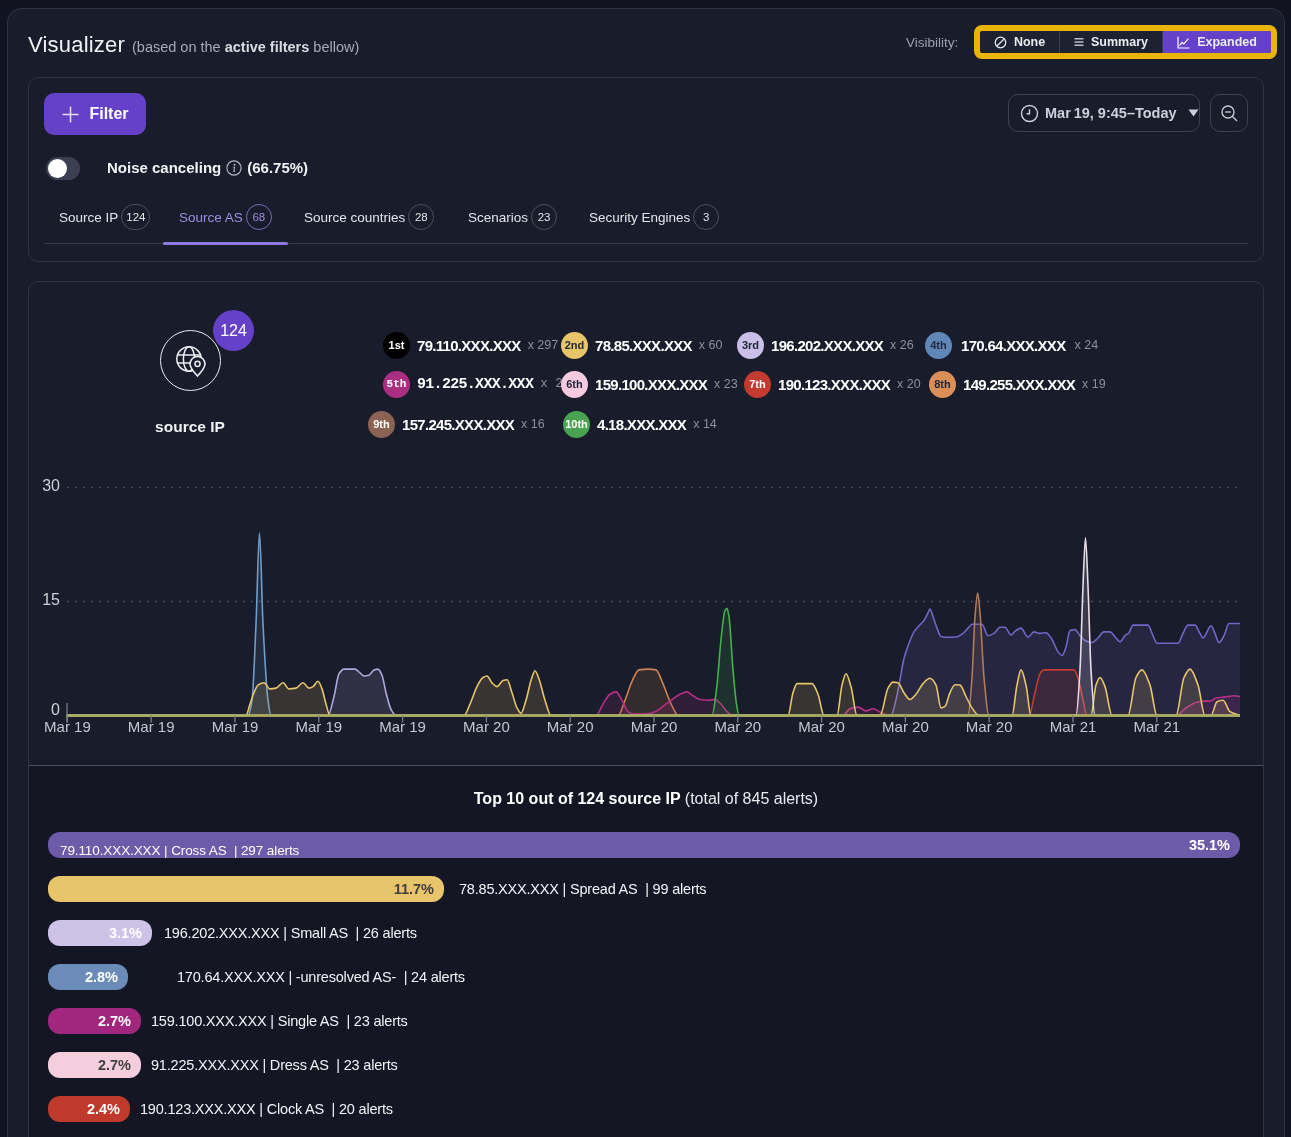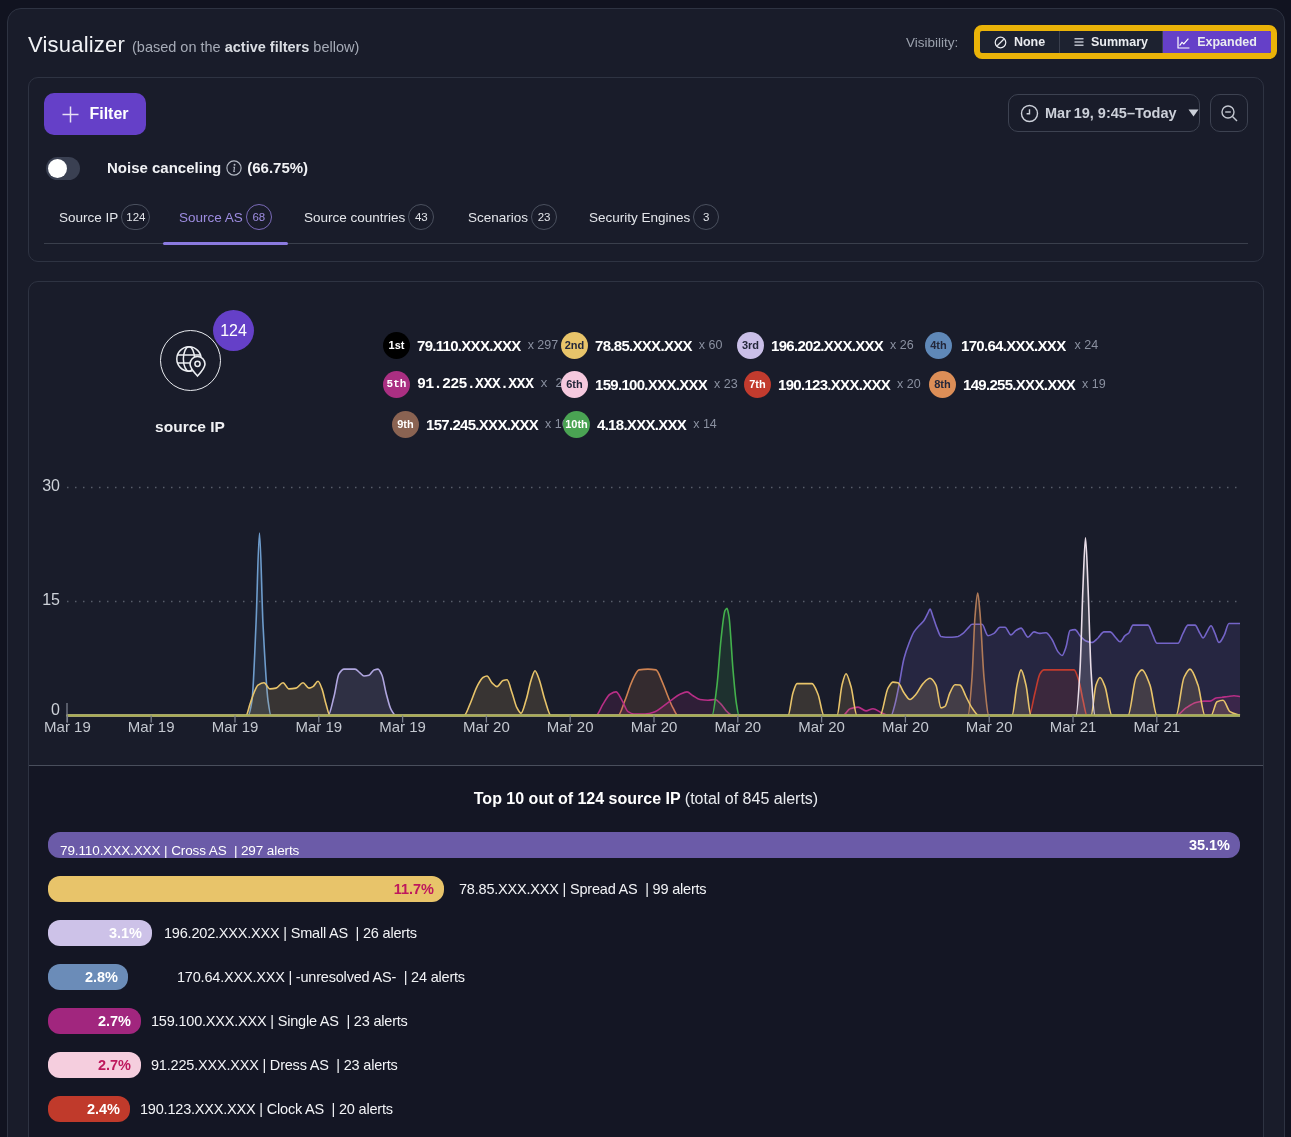--- a/index.html
+++ b/index.html
@@ -137,7 +137,7 @@
 
   <div class="tab" style="left:59px;">Source IP<span class="pill">124</span></div>
   <div class="tab active" style="left:179px;">Source AS<span class="pill">68</span></div>
-  <div class="tab" style="left:304px;">Source countries<span class="pill">43</span></div>
+  <div class="tab" style="left:304px;">Source countries<span class="pill">28</span></div>
   <div class="tab" style="left:468px;">Scenarios<span class="pill">23</span></div>
   <div class="tab" style="left:589px;">Security Engines<span class="pill">3</span></div>
   <div class="abs" id="tabline"></div>

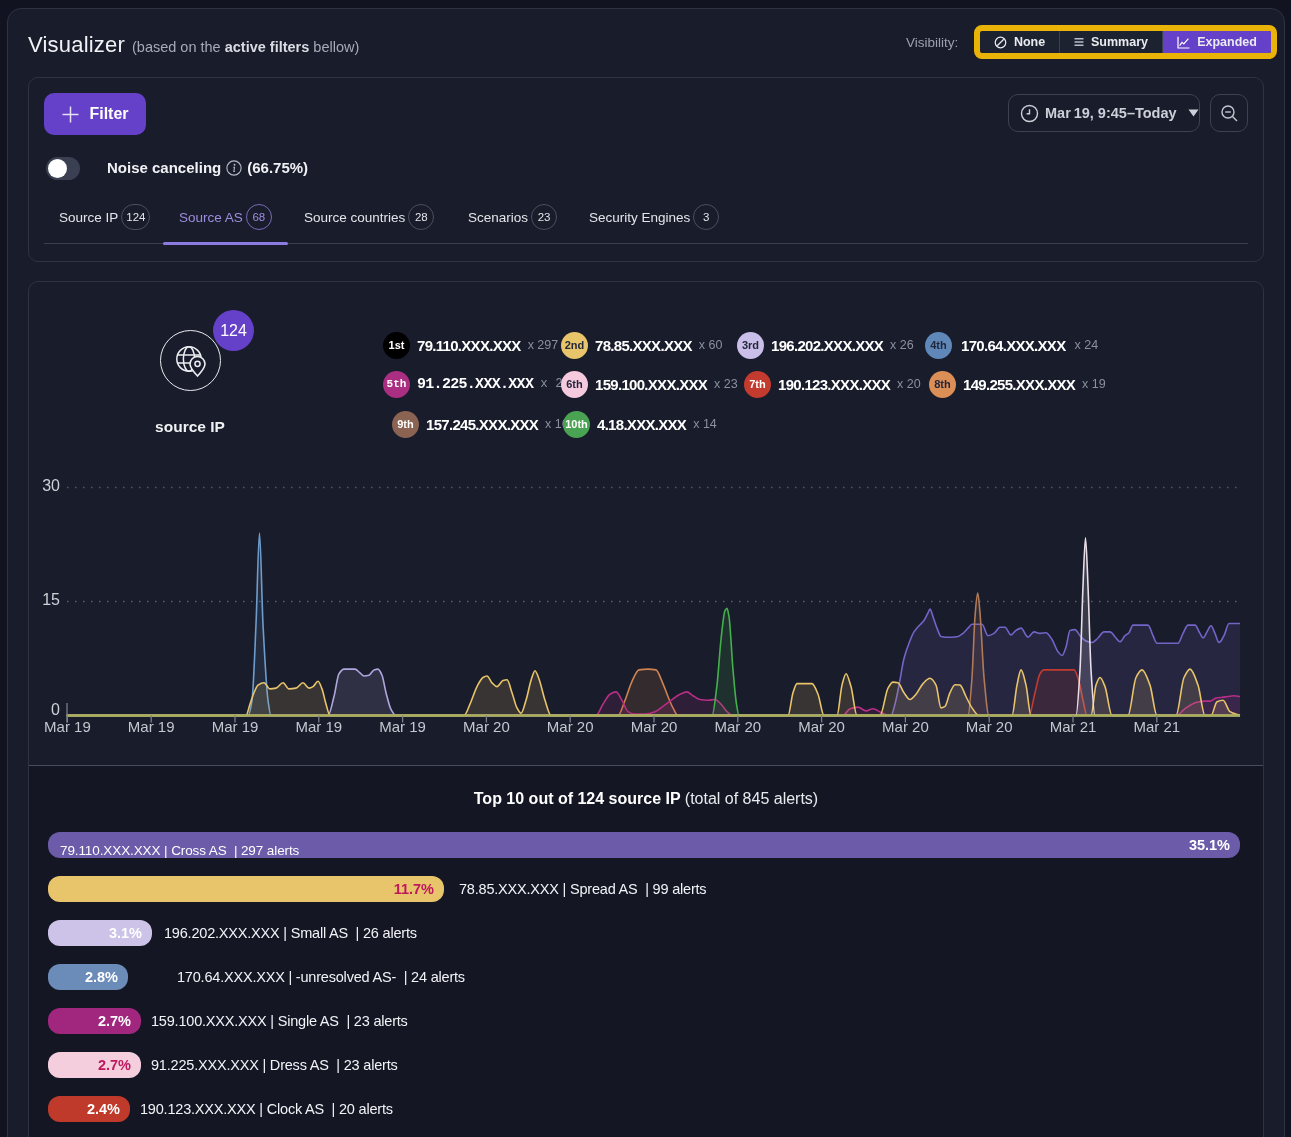--- a/index.html
+++ b/index.html
@@ -202,7 +202,7 @@
       <span class="lgip">149.255.XXX.XXX</span>
       <span class="lgx">x 19</span>
     </div>
-<div class="lg" style="left:392px;top:410px;">
+<div class="lg" style="left:368px;top:410px;">
       <span class="lgb" style="background:#8a6352;color:#fff;">9th</span>
       <span class="lgip">157.245.XXX.XXX</span>
       <span class="lgx">x 16</span>

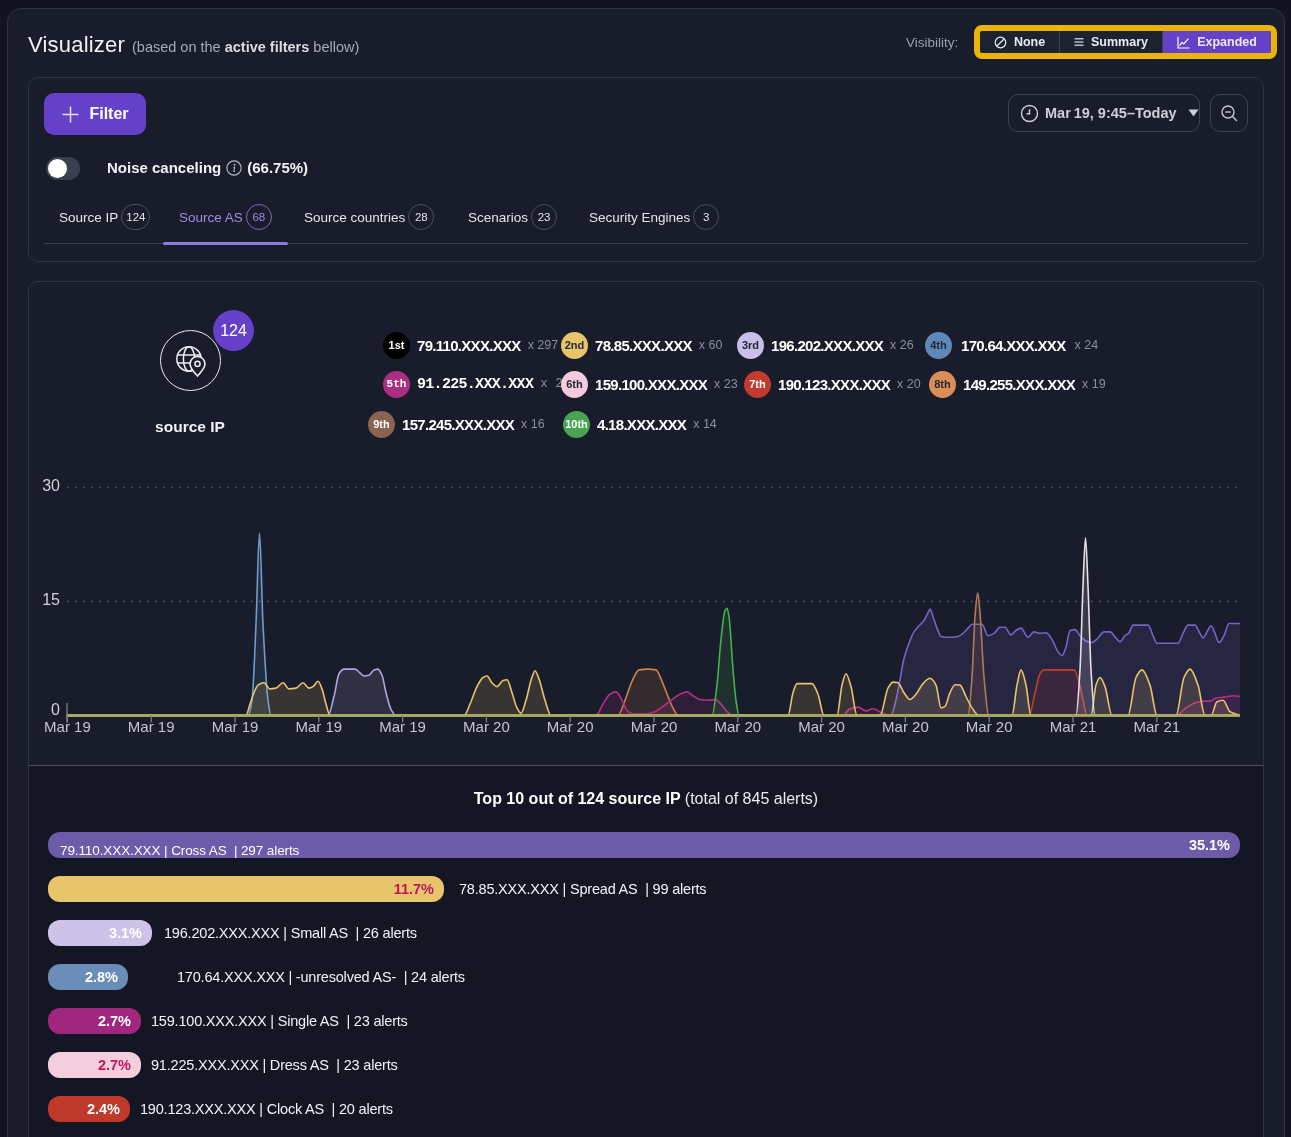--- a/index.html
+++ b/index.html
@@ -74,7 +74,7 @@
 .bar .inl { font-size:13.5px; color:#fff; padding-left:12px; white-space:nowrap; letter-spacing:-0.1px; }
 .bar .pct { position:absolute; right:10px; top:0; height:26px; display:flex; align-items:center;
   font-size:14.5px; font-weight:bold; color:#fff; }
-.bar .pct.dark { color:#be185d; }
+.bar .pct.dark { color:#404040; }
 .blabel { position:absolute; height:26px; display:flex; align-items:center;
   font-size:14.5px; color:#f2f3f6; white-space:nowrap; letter-spacing:-0.2px; }
 </style>

